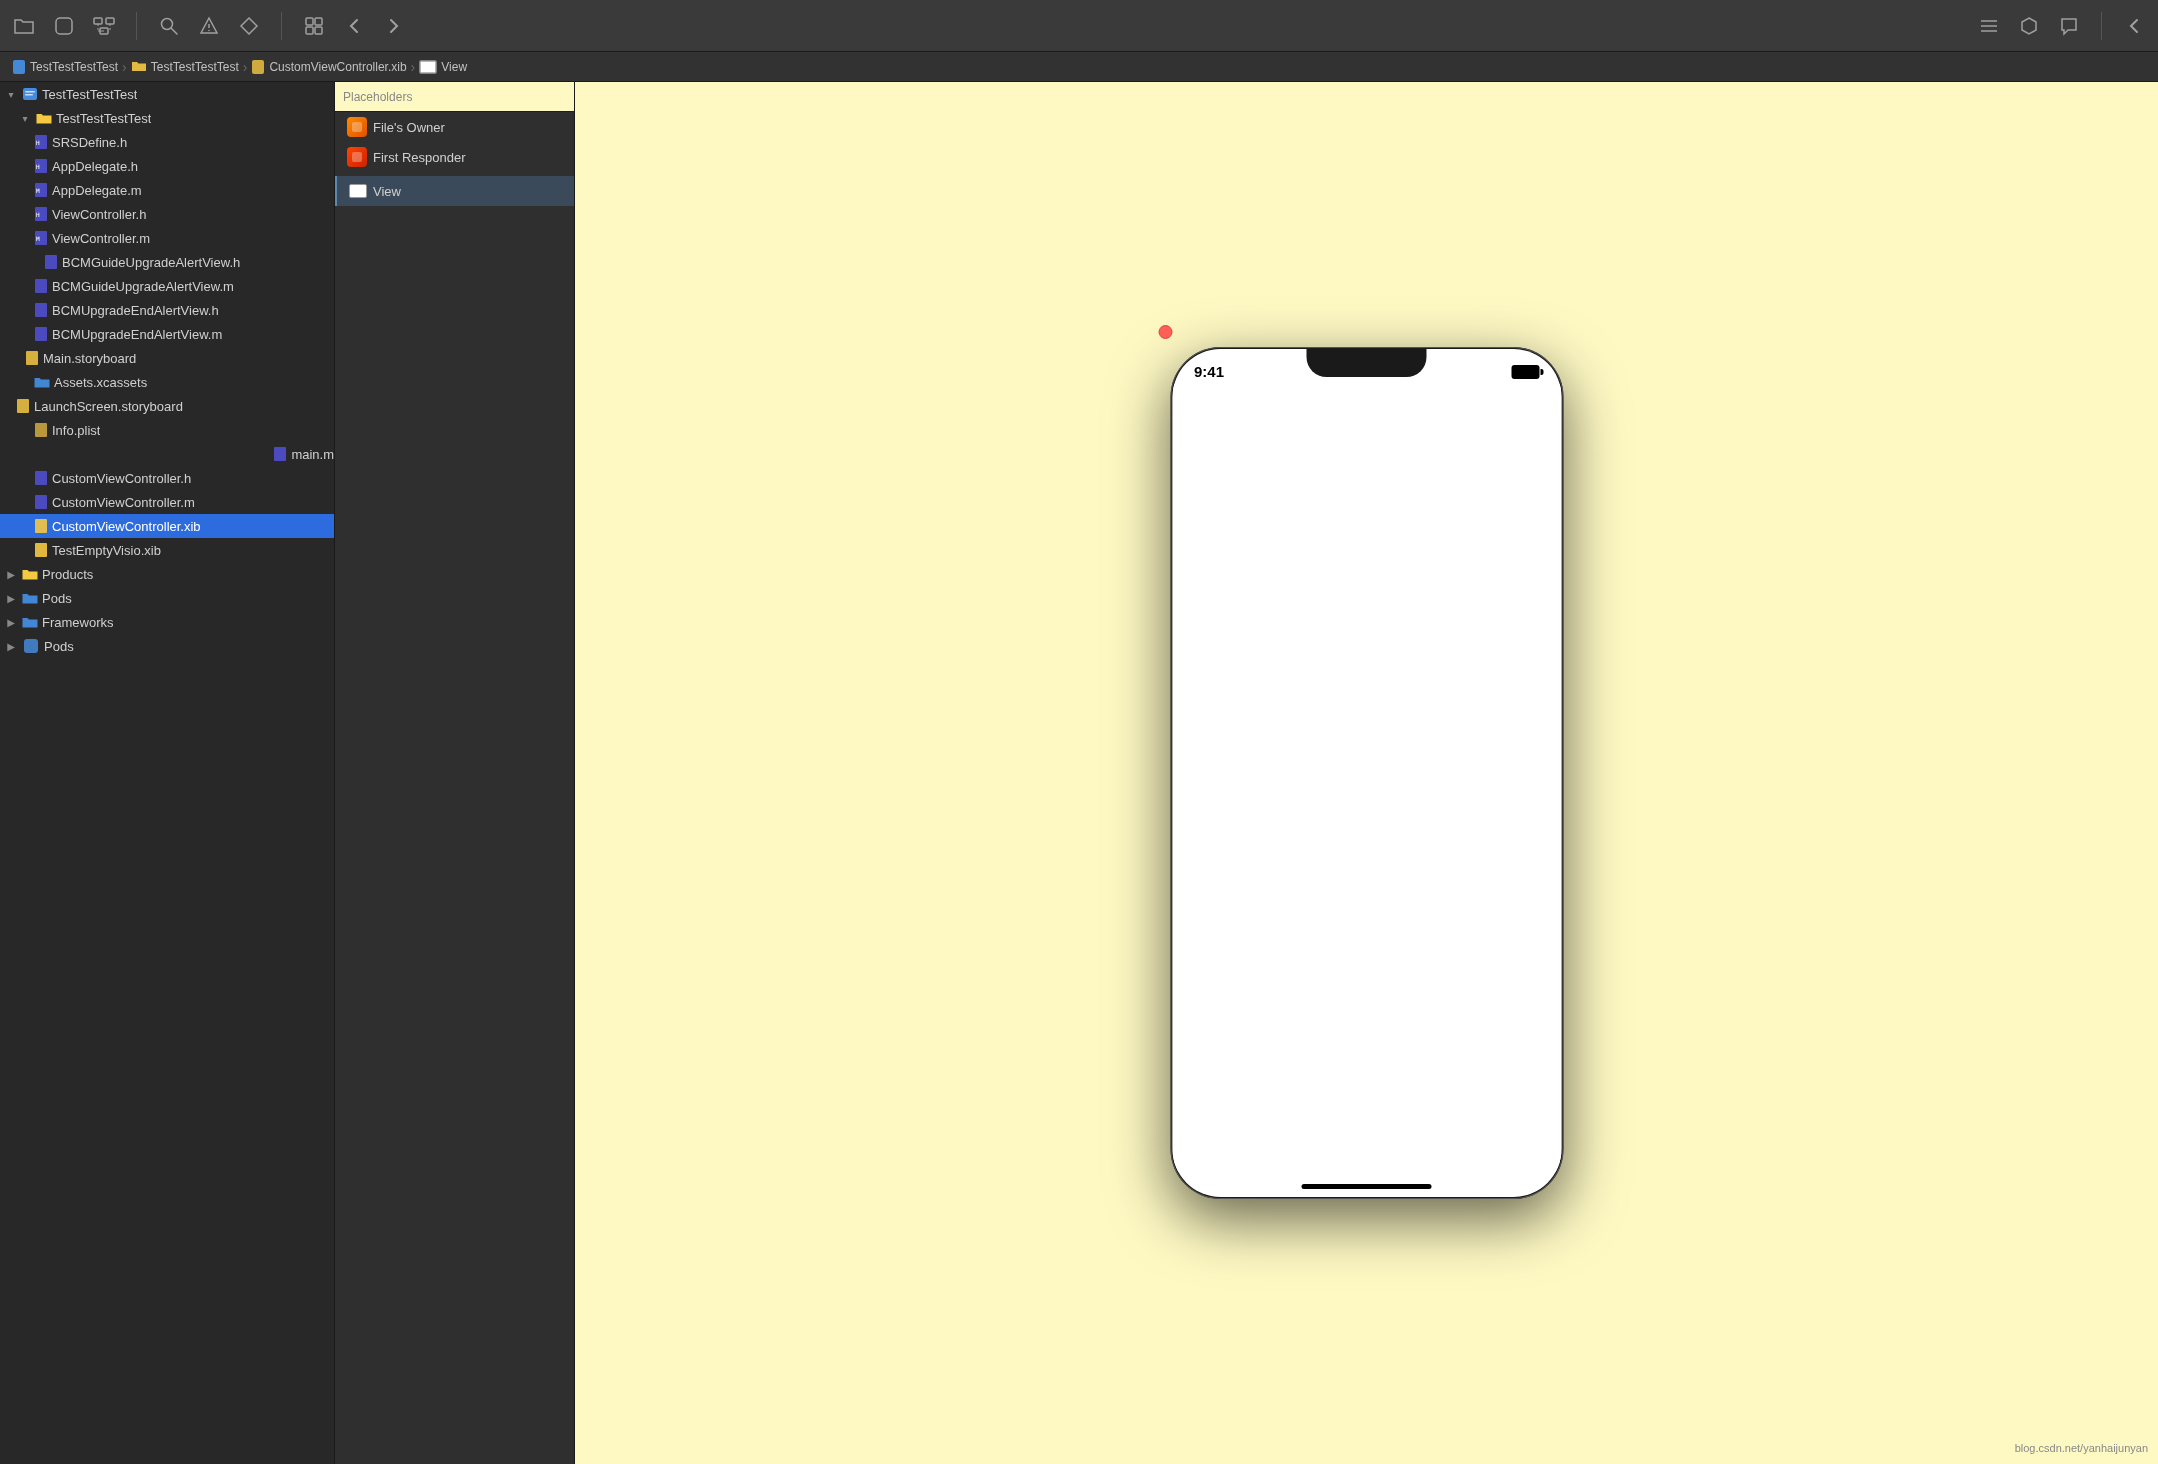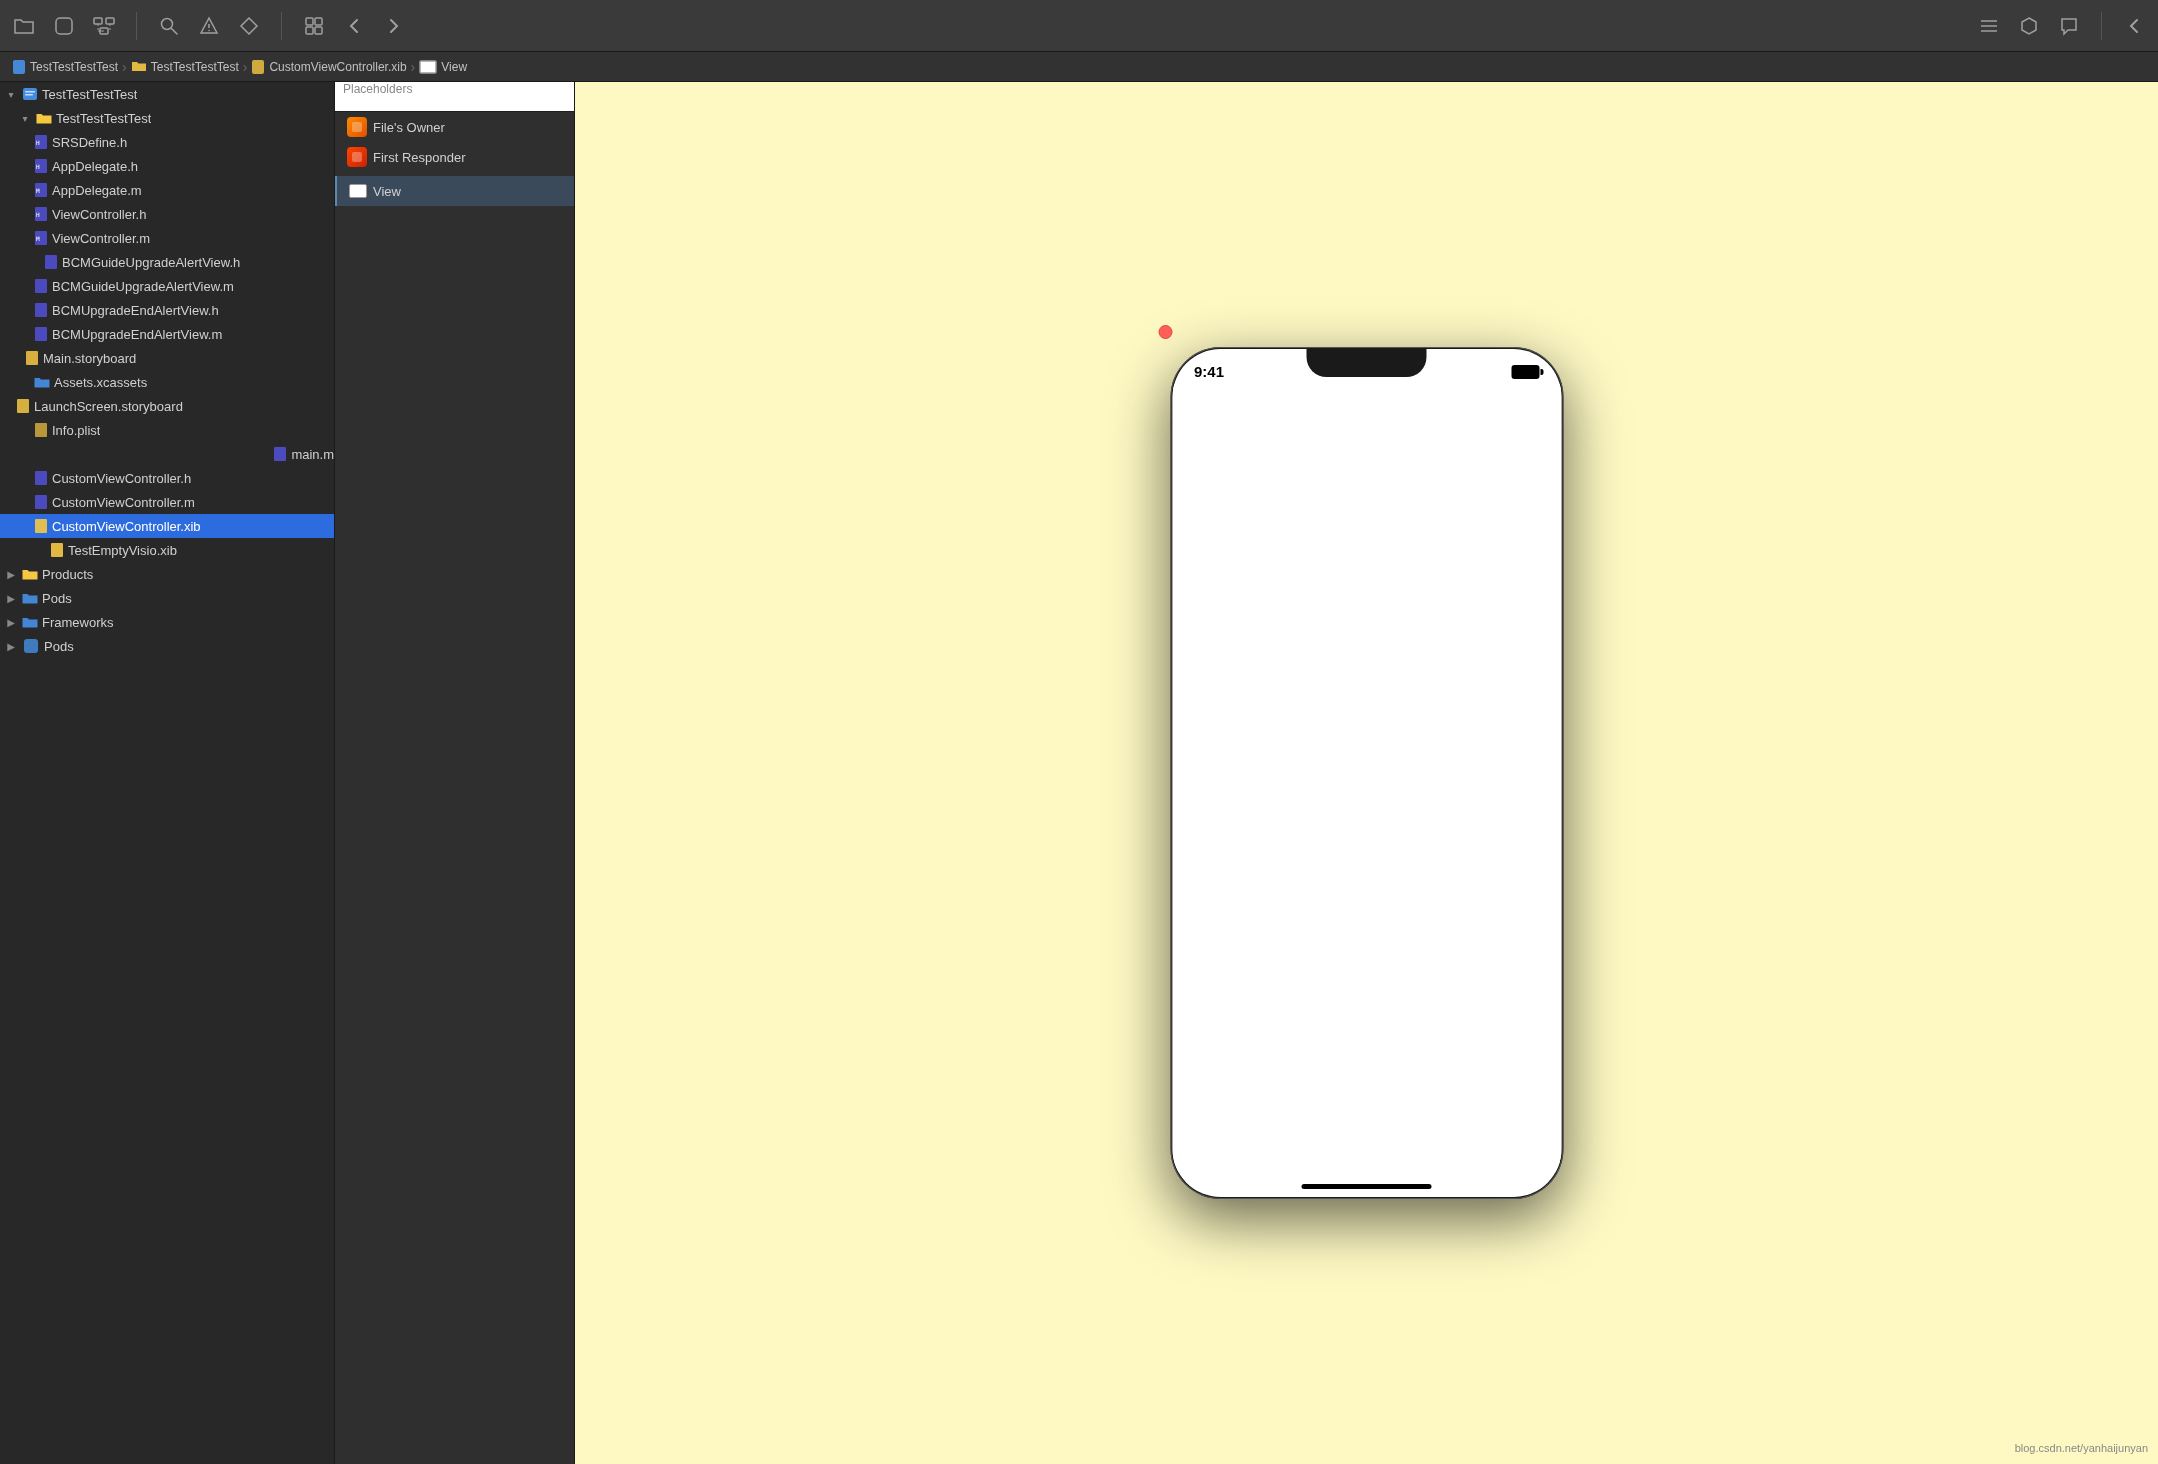--- a/index.html
+++ b/index.html
@@ -131,12 +131,13 @@
     }
     .outline-group-header {
       display: flex;
+      align-items: center;
       height: 30px;
       padding-left: 8px;
       gap: 4px;
       font-size: 12px;
       color: #888;
-      background: #ffffff;
+      background: #fef9c3;
       border-bottom: 1px solid #1e1e1e;
     }
     .cube-icon-orange {

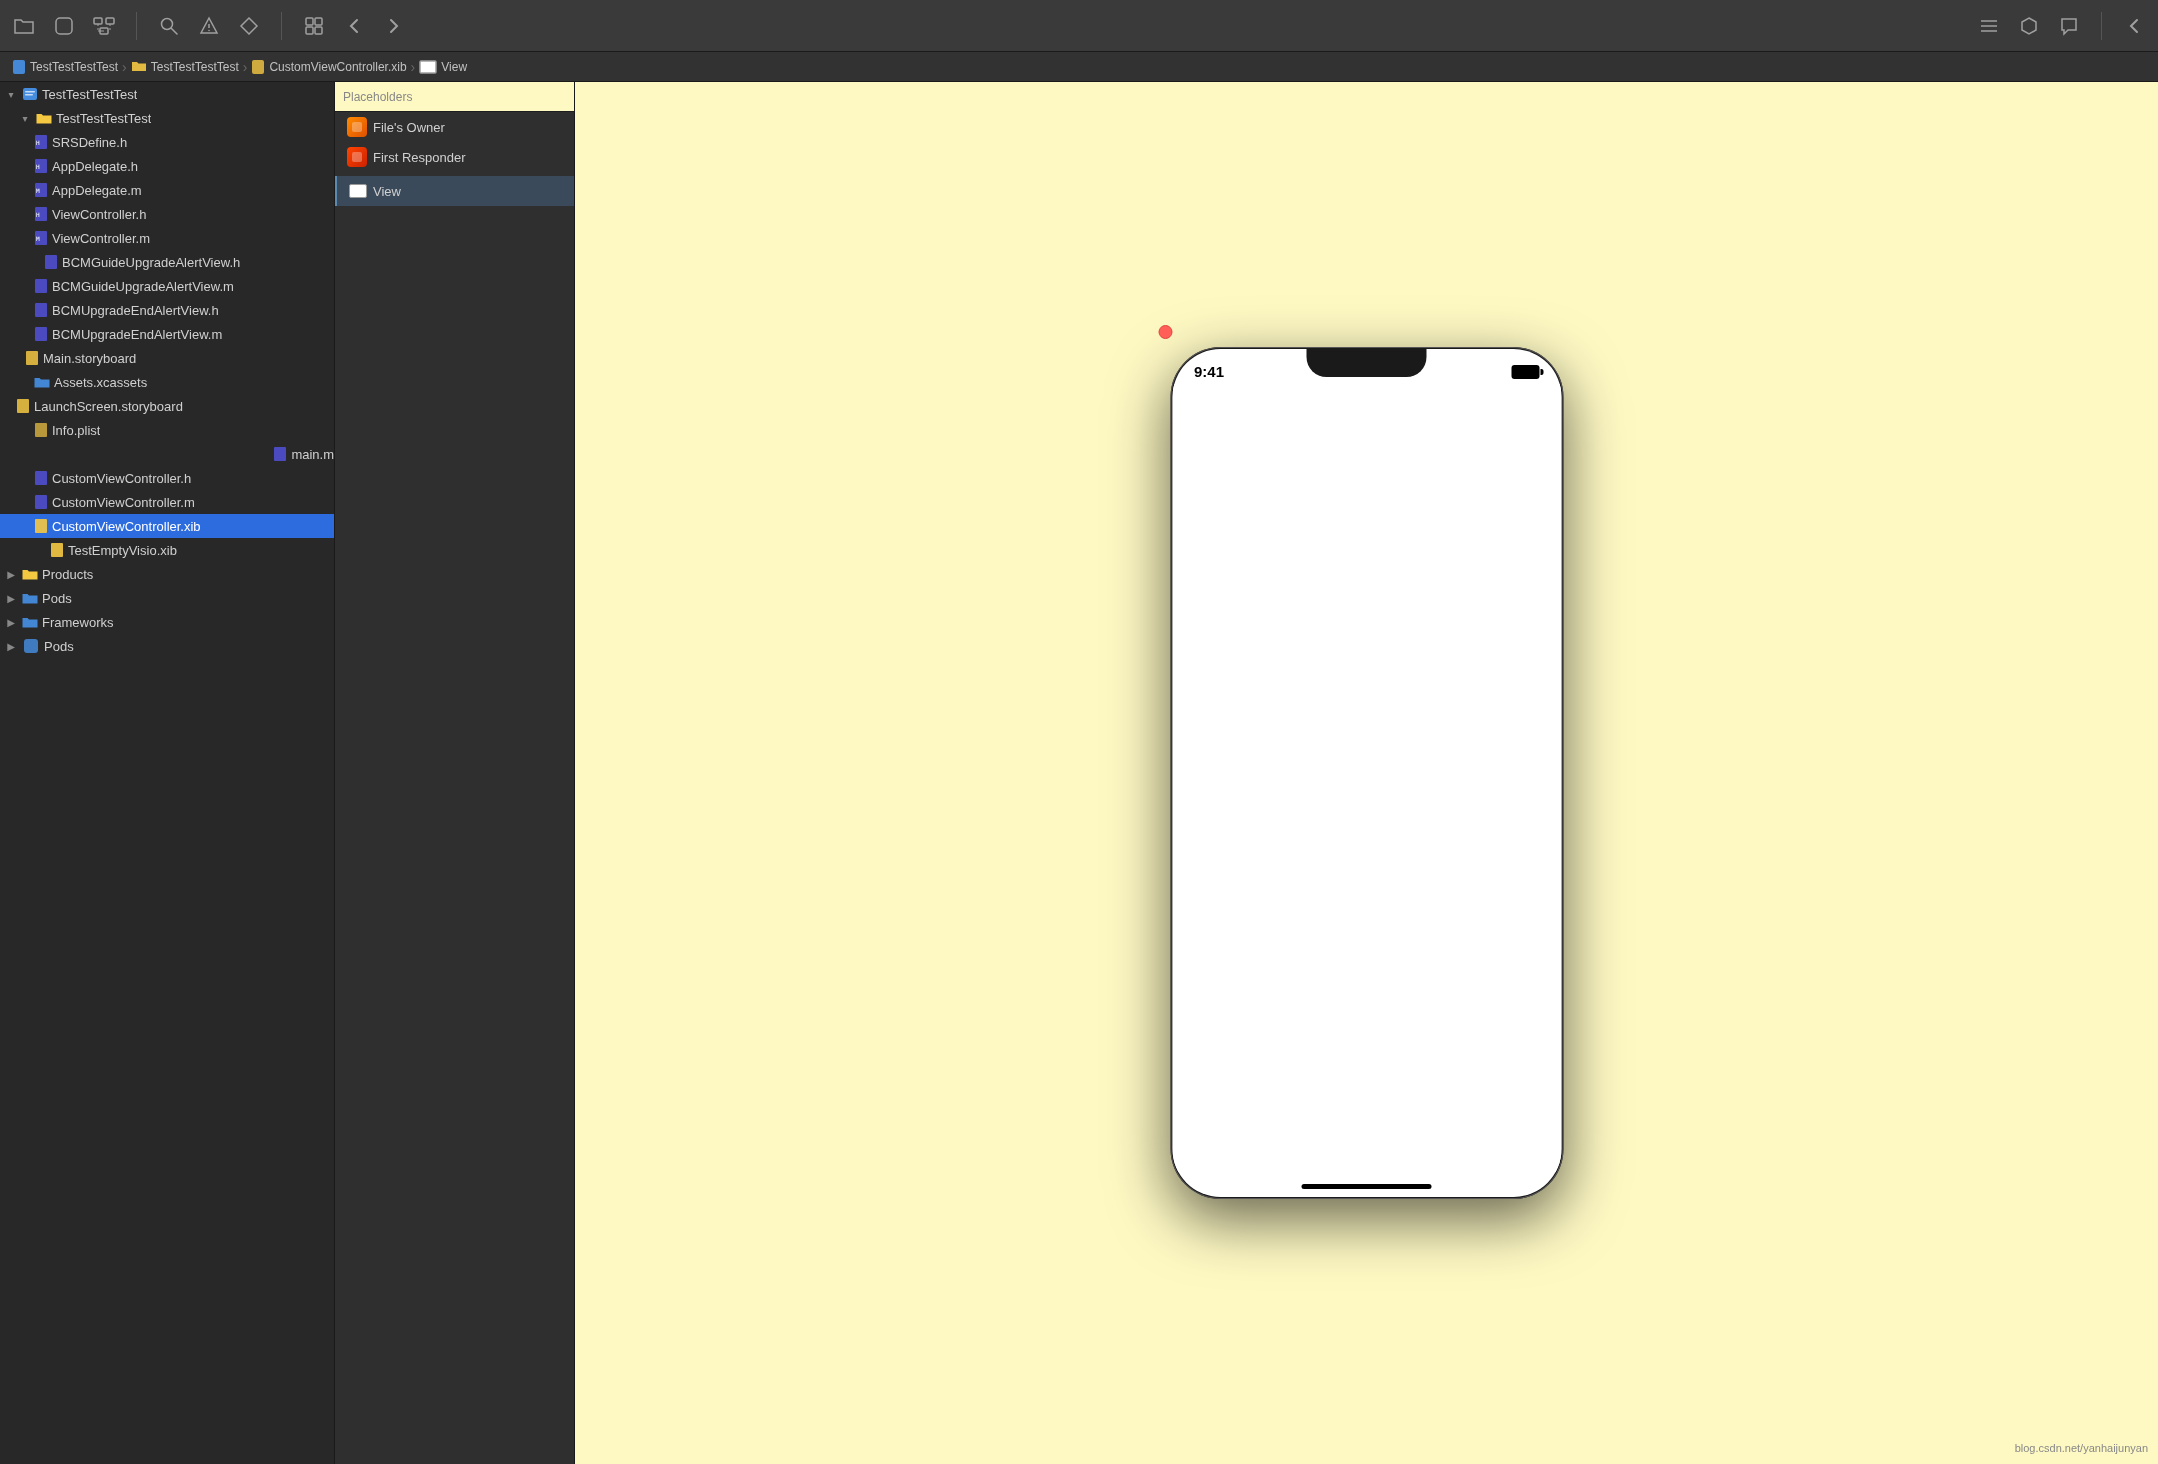--- a/index.html
+++ b/index.html
@@ -515,7 +515,7 @@
         </svg>
       <span class="file-label">CustomViewController.xib</span>
     </div>
-    <div class="file-item" style="padding-left:34px;margin-left:16px;">
+    <div class="file-item" style="padding-left:34px;">
       <svg width="14" height="16" viewBox="0 0 14 16" fill="none">
           <rect x="1" y="1" width="12" height="14" rx="1" fill="#f5c842" opacity="0.9"></rect>
         </svg>

